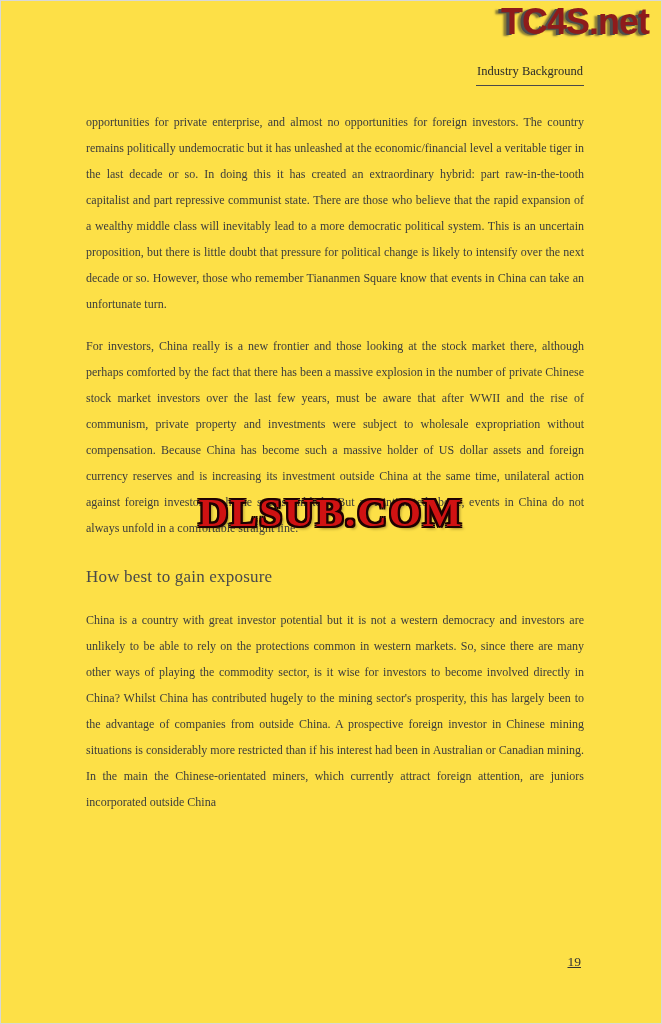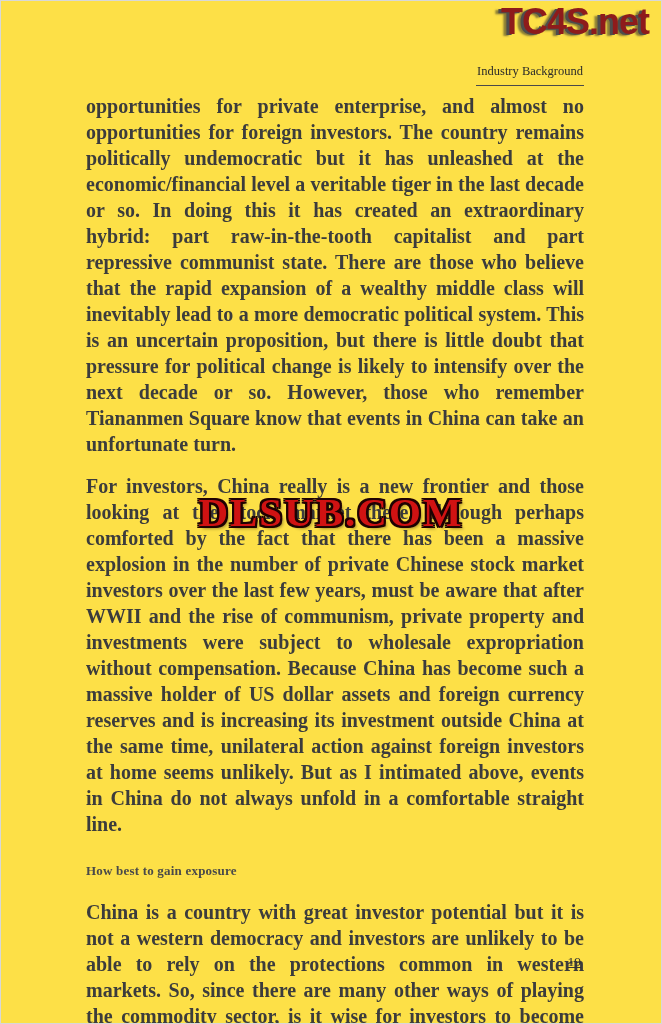--- a/index.html
+++ b/index.html
@@ -54,12 +54,11 @@
     width: 498px;
   }
   .body-text p {
-    margin: 0 0 16px 0;
-    font-size: 20px;
+    margin: 16px 0 16px 0;
+    font-size: 12px;
     line-height: 26px;
     text-align: justify;
     color: #3c3c3c;
-    font-weight: bold;
   }
   .body-text h2 {
     margin: 26px 0 20px 0;

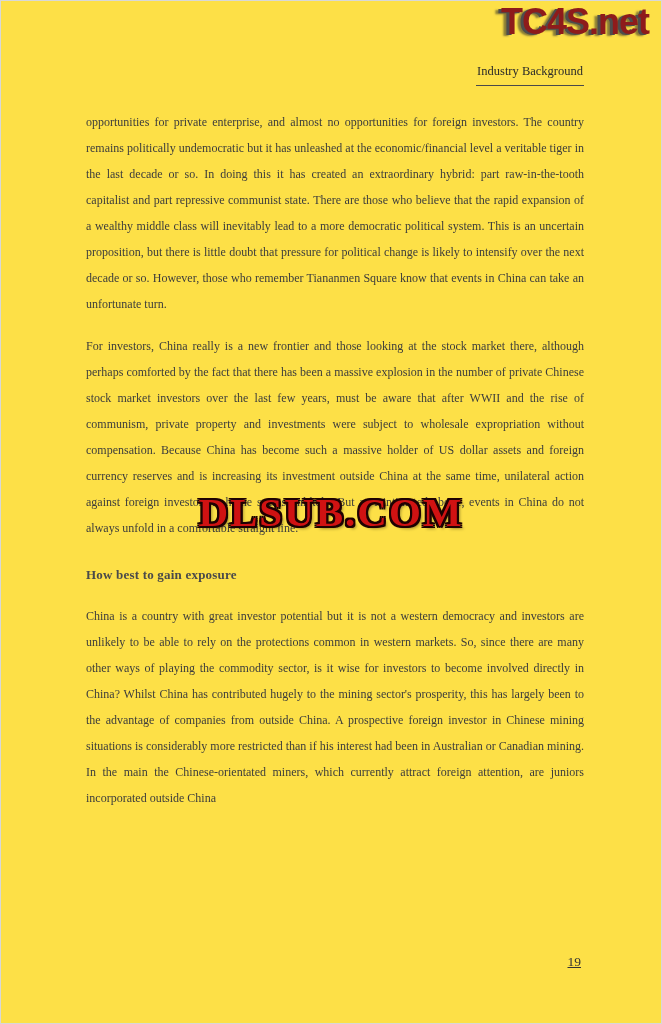--- a/index.html
+++ b/index.html
@@ -62,8 +62,8 @@
   }
   .body-text h2 {
     margin: 26px 0 20px 0;
-    font-size: 13px;
-    font-weight: 700;
+    font-size: 17px;
+    font-weight: 400;
     color: #4a4a4a;
     letter-spacing: 0.2px;
   }

